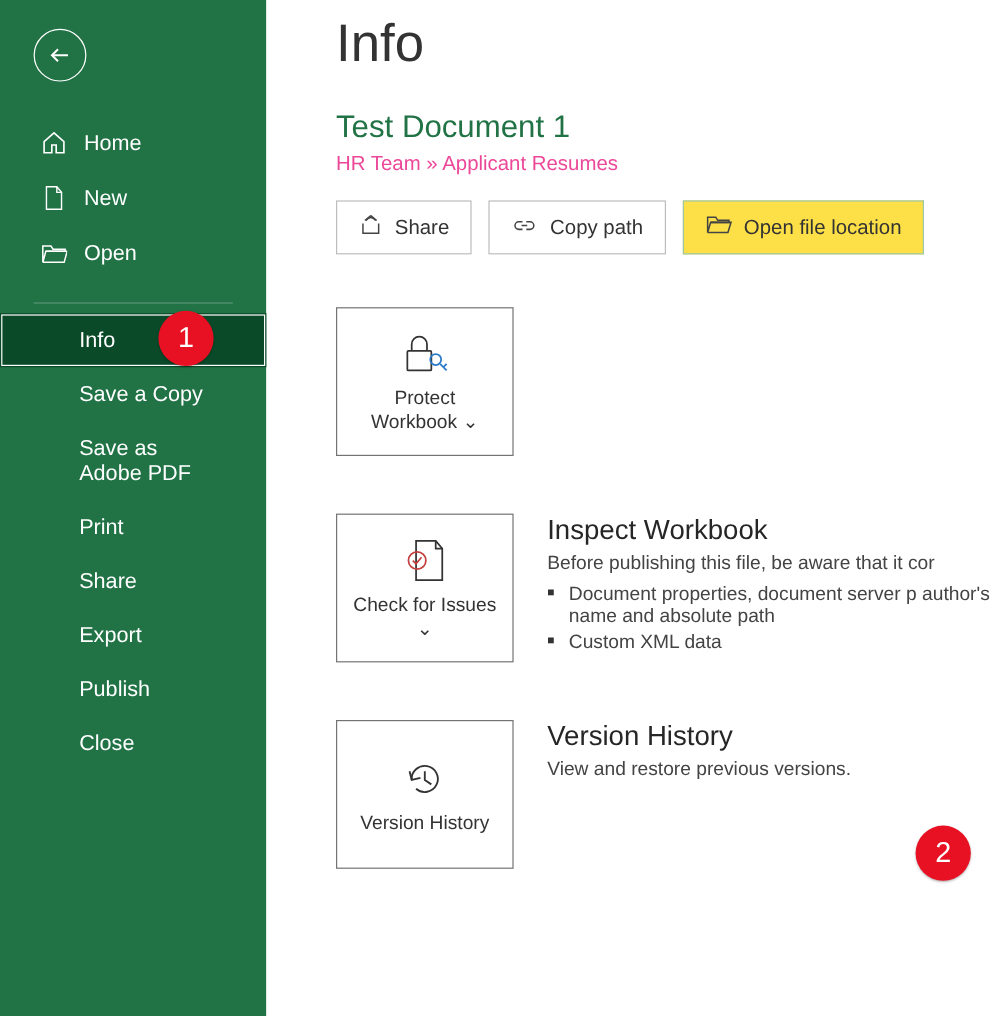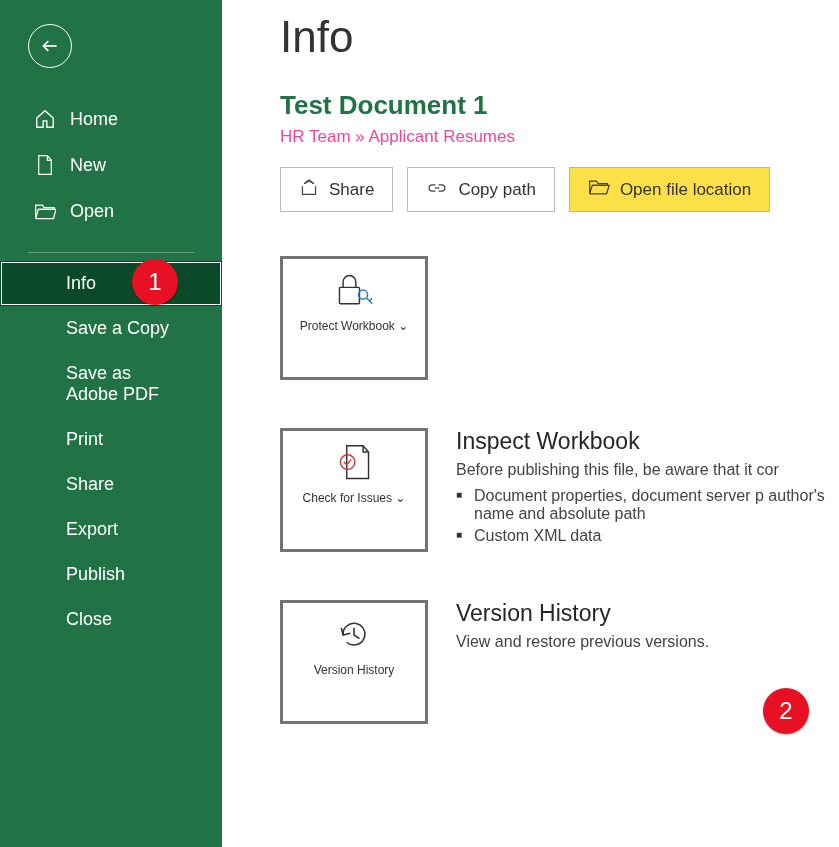--- a/index.html
+++ b/index.html
@@ -63,7 +63,7 @@
   .doc-title {
     font-size: 26px;
     color: #217346;
-    font-weight: 700;
+    font-weight: 400;
     margin-bottom: 6px;
   }
   .breadcrumb {

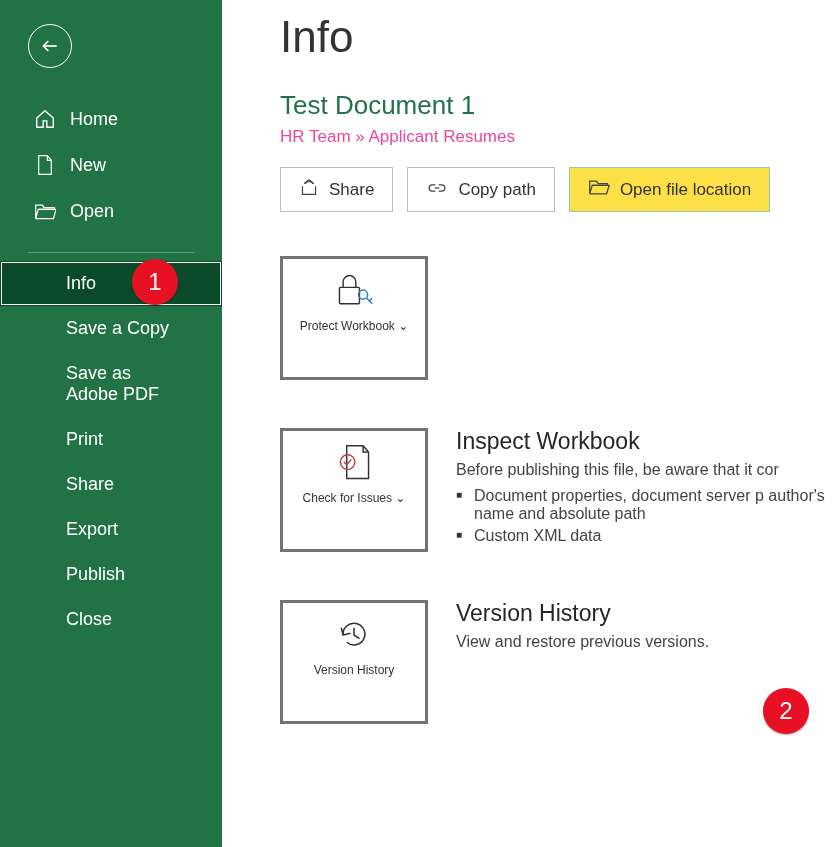--- a/index.html
+++ b/index.html
@@ -96,13 +96,13 @@
   .tile {
     width: 148px;
     min-height: 124px;
-    border: 3px solid #737373;
+    border: 1px solid #737373;
     background: #fff;
     display: flex; flex-direction: column;
-    align-items: center; 
+    align-items: center; justify-content: center;
     gap: 6px;
     text-align: center;
-    font-size: 12px;
+    font-size: 16px;
     color: #333;
     cursor: pointer;
     padding: 10px;

